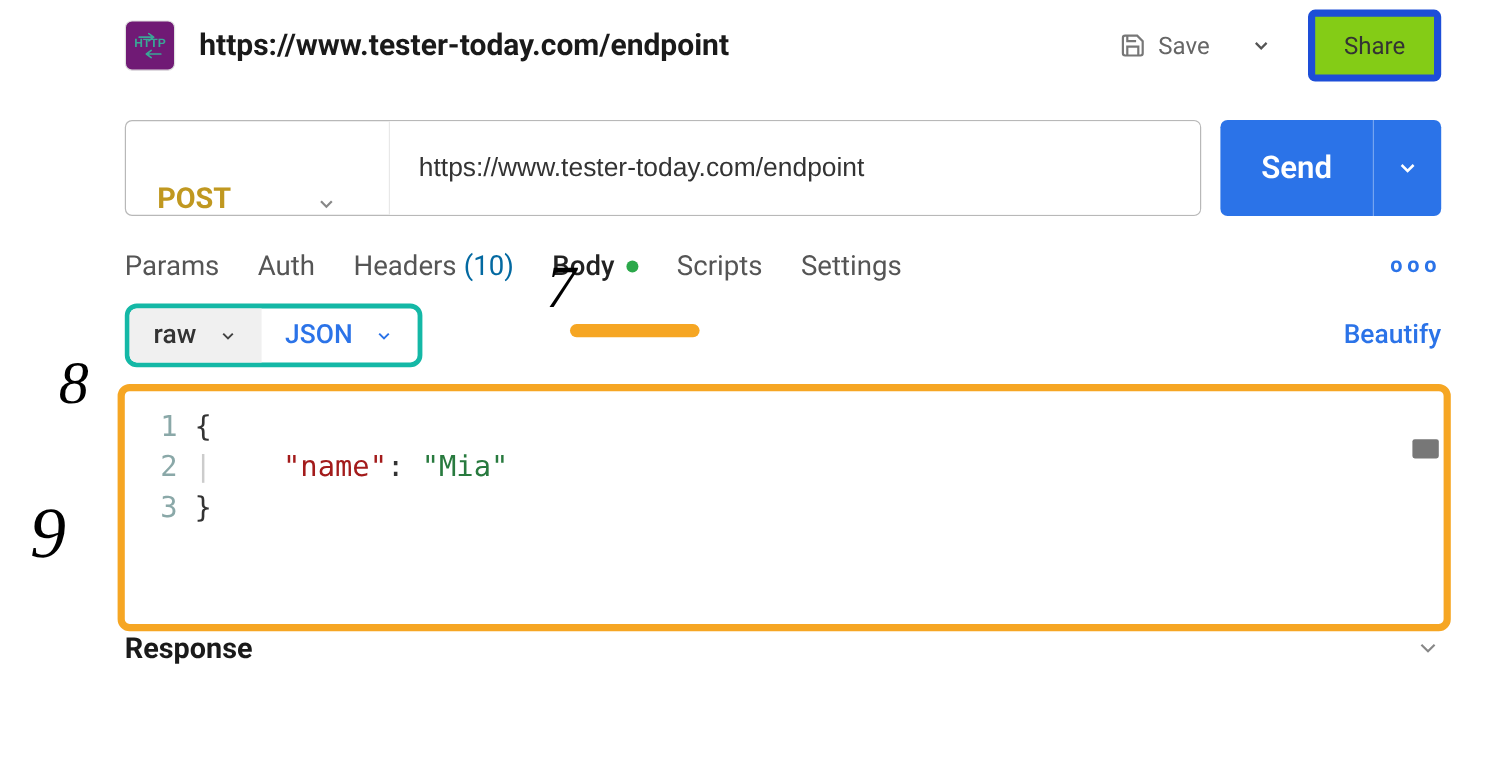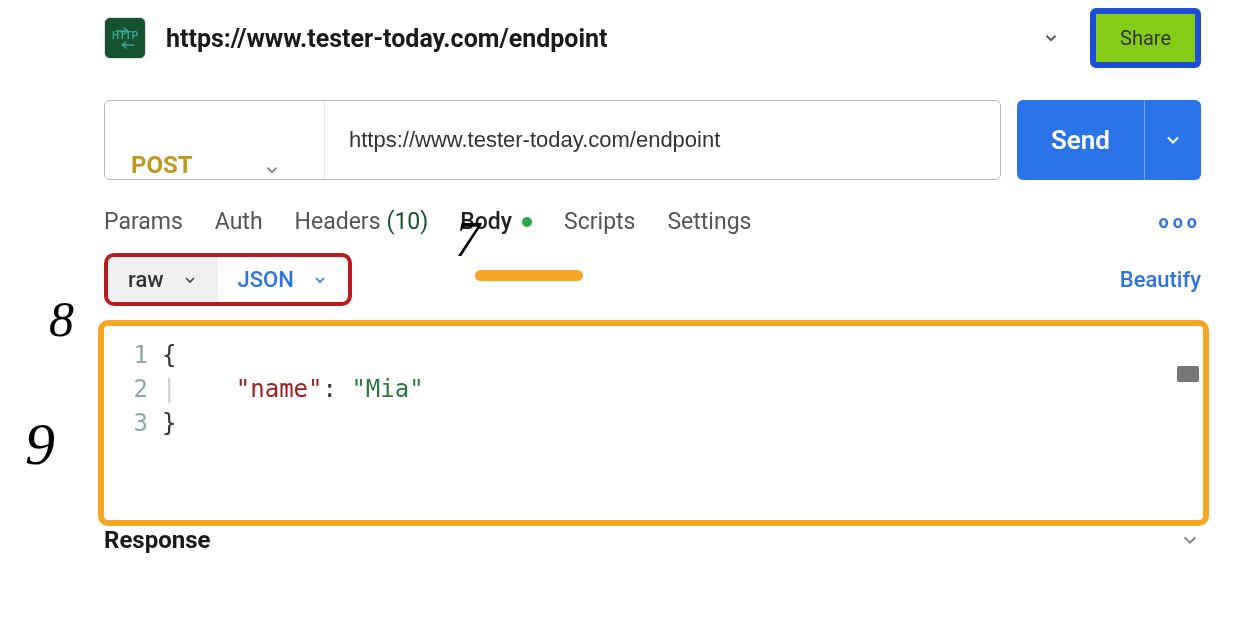--- a/index.html
+++ b/index.html
@@ -34,7 +34,7 @@
       font-weight: 700;
       color: #3aa796;
       position: relative;
-      background: #14532d;
+      background: #701a75;
     }
     .http-icon svg { width: 30px; height: 30px; }
     .endpoint-title {

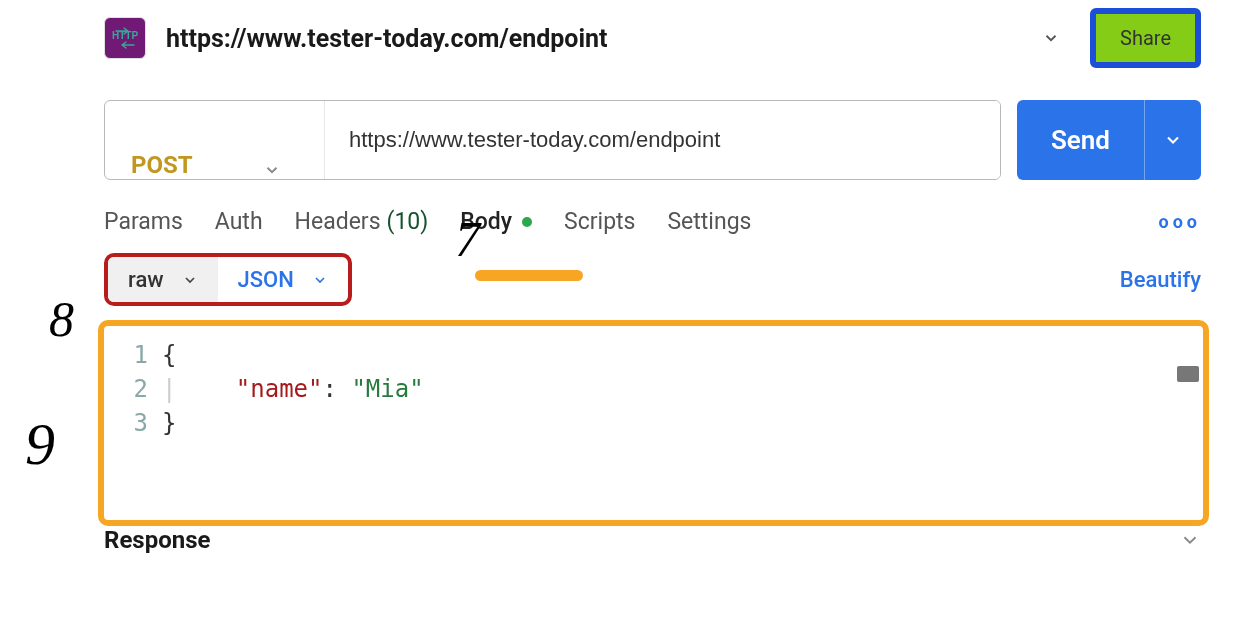--- a/index.html
+++ b/index.html
@@ -267,6 +267,14 @@
       </svg>
     </div>
     <div class="endpoint-title">https://www.tester-today.com/endpoint</div>
+    <div class="save-btn">
+      <svg width="22" height="22" viewBox="0 0 24 24" fill="none" stroke="#777" stroke-width="2">
+        <path d="M19 21H5a2 2 0 0 1-2-2V5a2 2 0 0 1 2-2h11l5 5v11a2 2 0 0 1-2 2z"></path>
+        <polyline points="17 21 17 13 7 13 7 21"></polyline>
+        <polyline points="7 3 7 8 15 8"></polyline>
+      </svg>
+      <span>Save</span>
+    </div>
     <div class="save-dropdown chevron">
       <svg width="18" height="18" viewBox="0 0 24 24" fill="none" stroke="#555" stroke-width="2.5">
         <polyline points="6 9 12 15 18 9"></polyline>

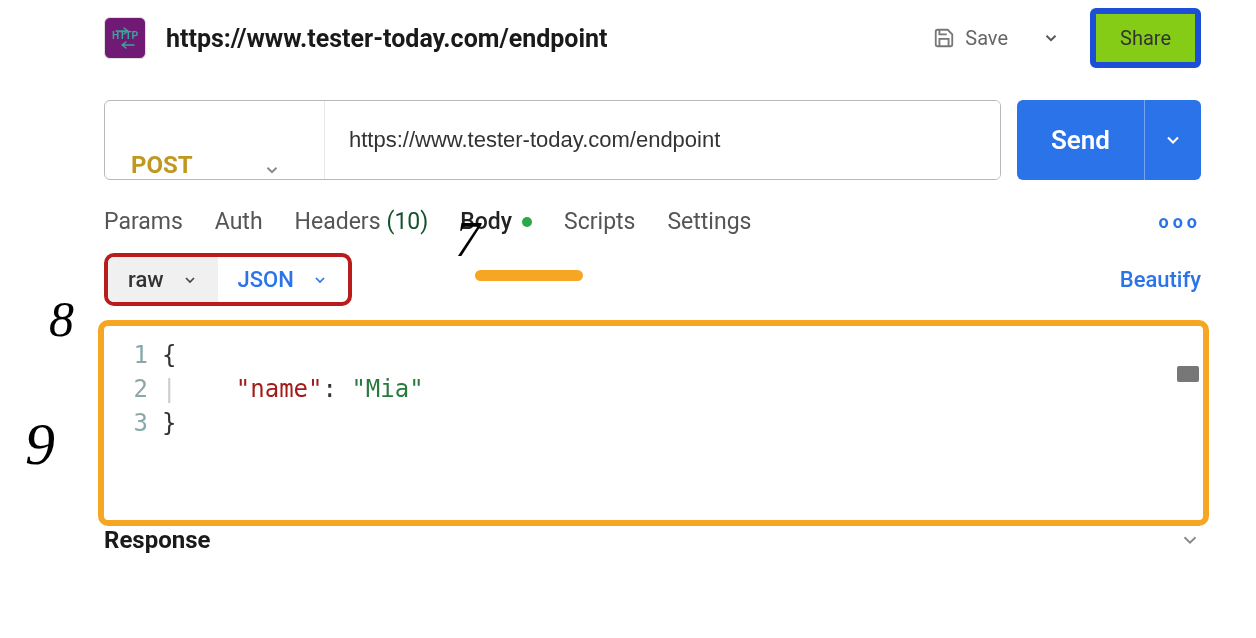--- a/index.html
+++ b/index.html
@@ -139,7 +139,7 @@
       align-items: center;
       gap: 6px;
     }
-    .tab .count { color: #14532d; }
+    .tab .count { color: #0369a1; }
     .tab.active { color: #222; font-weight: 500; position: relative; }
     .active-dot {
       width: 10px; height: 10px; border-radius: 50%;

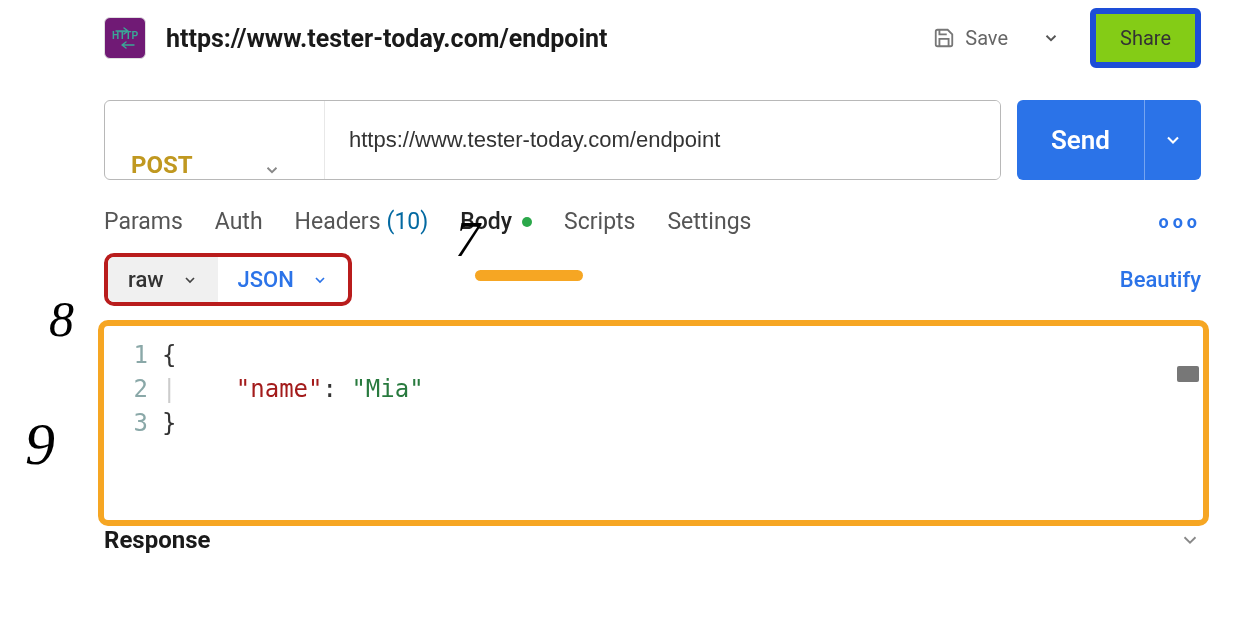--- a/index.html
+++ b/index.html
@@ -158,7 +158,7 @@
     }
     .dropdown-group {
       display: inline-flex;
-      border: 4px solid #b91c1c;
+      border: 4px solid #14b8a6;
       border-radius: 10px;
       padding: 0;
       background: #fff;

